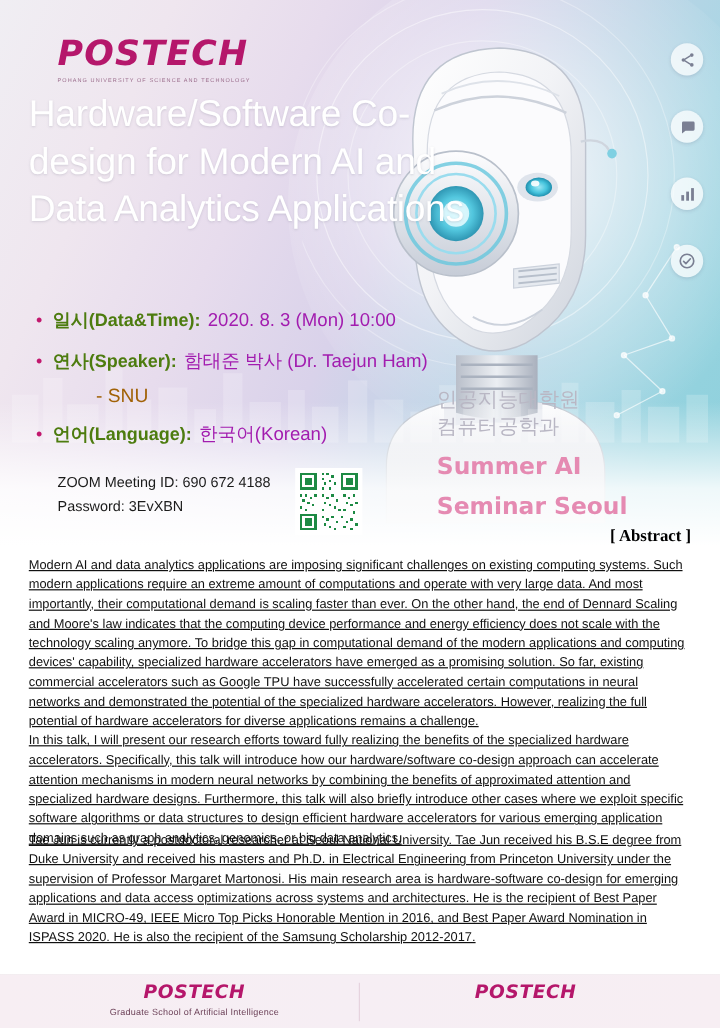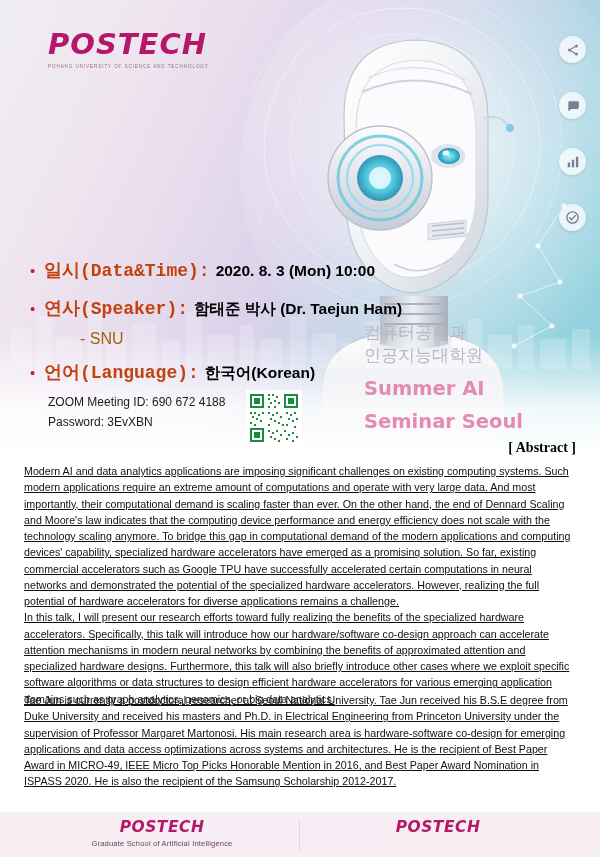--- a/index.html
+++ b/index.html
@@ -379,6 +379,7 @@
       <div class="logo-sub">POHANG UNIVERSITY OF SCIENCE AND TECHNOLOGY</div>
     </div>
 
+    <div class="title">Hardware/Software Co-design for Modern AI and Data Analytics Applications</div>
 
     <div class="icon-btn" id="ic1">
       <svg width="14" height="14" viewBox="0 0 24 24" fill="none" stroke="#7a7f93" stroke-width="2" stroke-linecap="round">

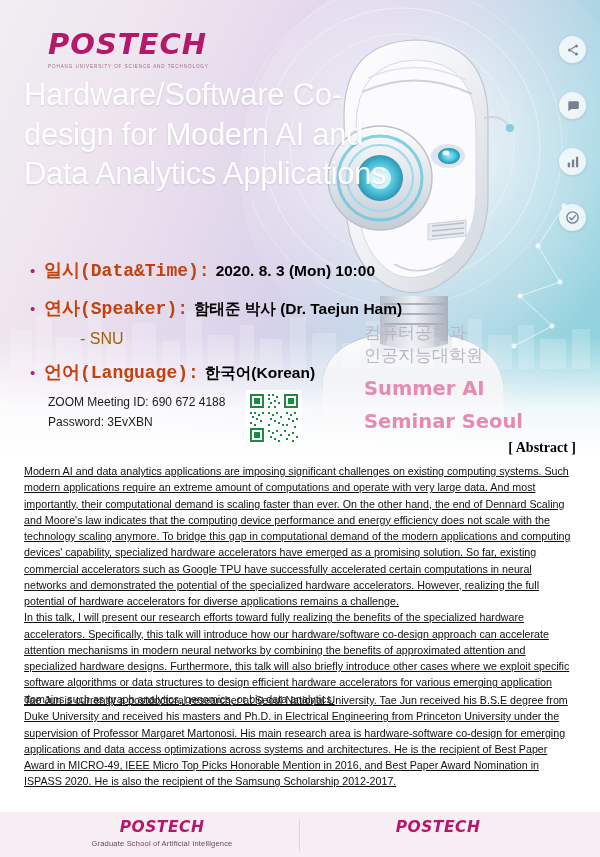--- a/index.html
+++ b/index.html
@@ -126,11 +126,10 @@
     padding-top: 2px;
   }
   .info-label {
-    font-size: 18px;
+    font-size: 15px;
     font-weight: bold;
-    color: #c2410c;
+    color: #4d7c0f;
     white-space: nowrap;
-    font-family: Liberation Mono, monospace;
   }
   .info-value {
     font-size: 15.5px;

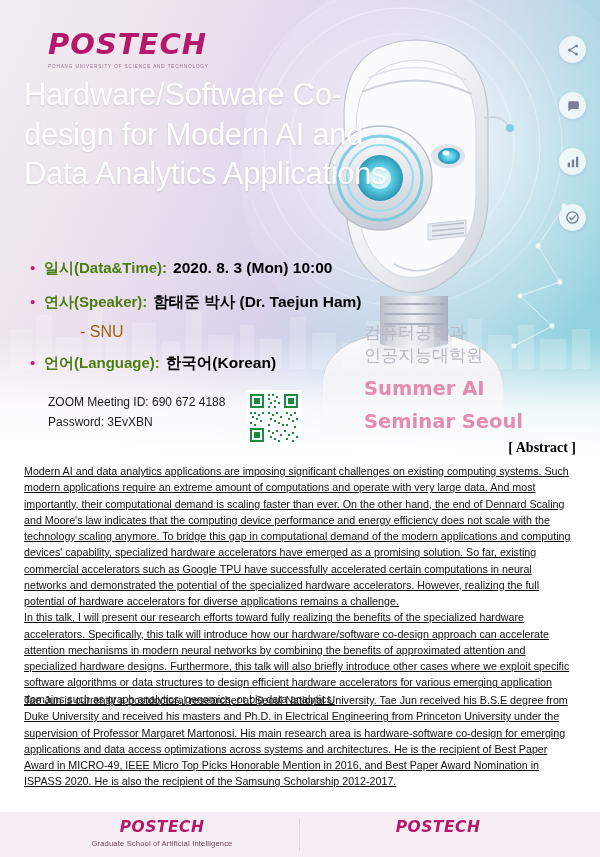--- a/index.html
+++ b/index.html
@@ -133,8 +133,8 @@
   }
   .info-value {
     font-size: 15.5px;
-    font-weight: bold;
-    color: #000000;
+    font-weight: normal;
+    color: #a21caf;
     margin-left: 6px;
     white-space: nowrap;
   }

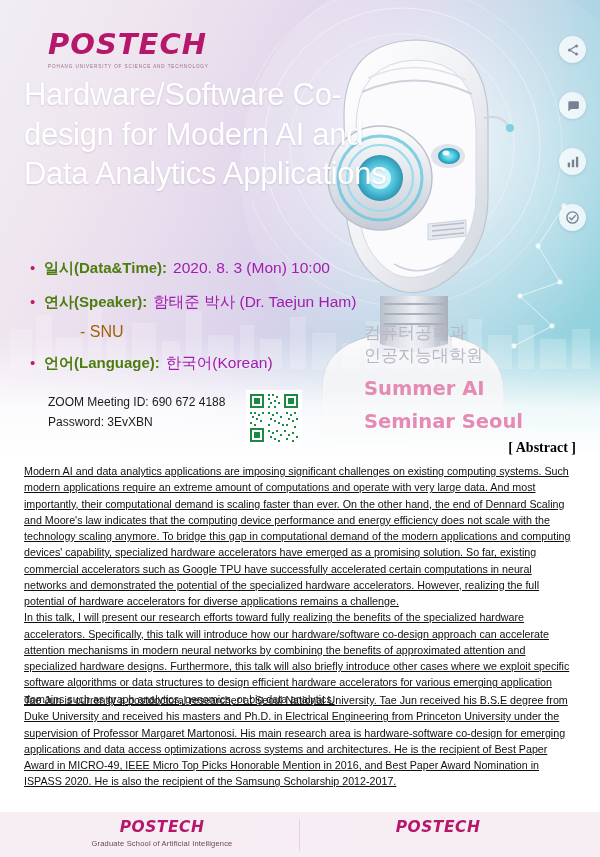--- a/index.html
+++ b/index.html
@@ -502,8 +502,8 @@
   </div>
 
   <div class="series">
+    <div class="series-ko">인공지능대학원</div>
     <div class="series-ko">컴퓨터공학과</div>
-    <div class="series-ko">인공지능대학원</div>
     <div class="series-en">Summer AI</div>
     <div class="series-en">Seminar Seoul</div>
   </div>

